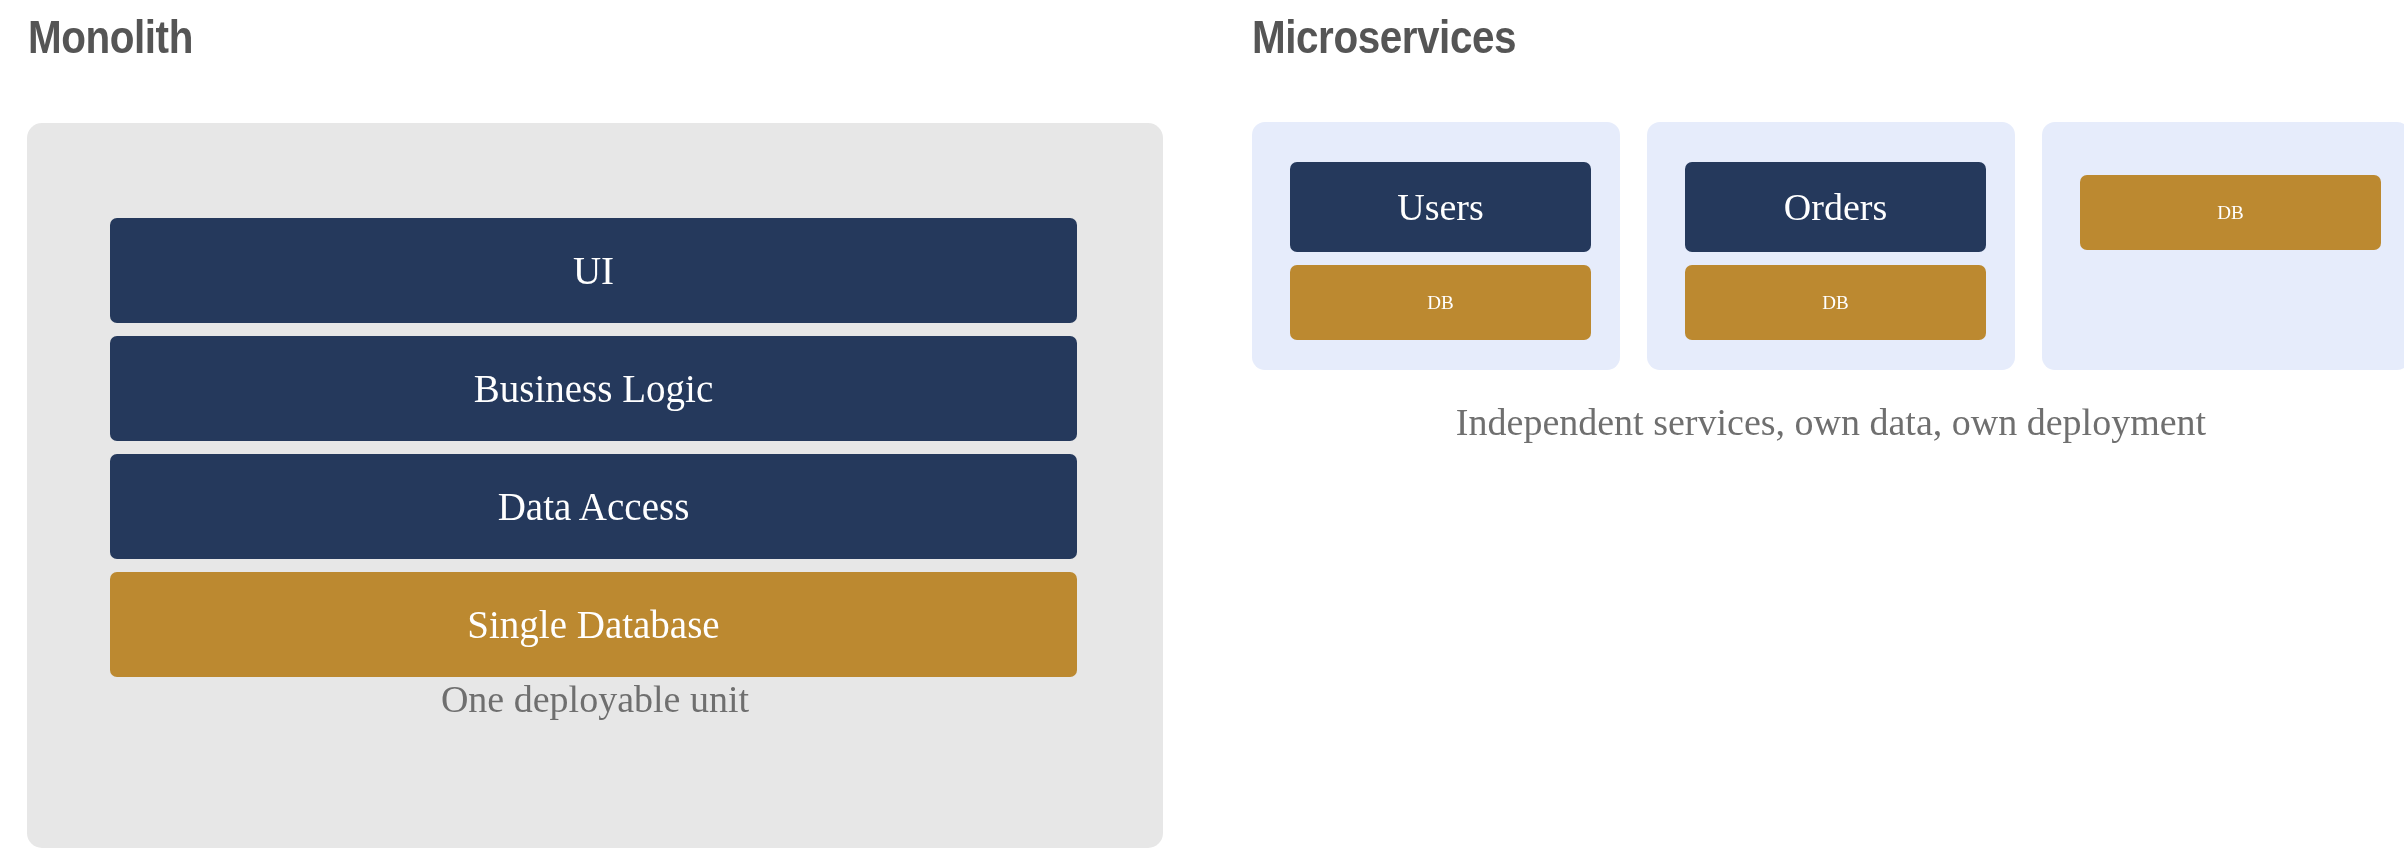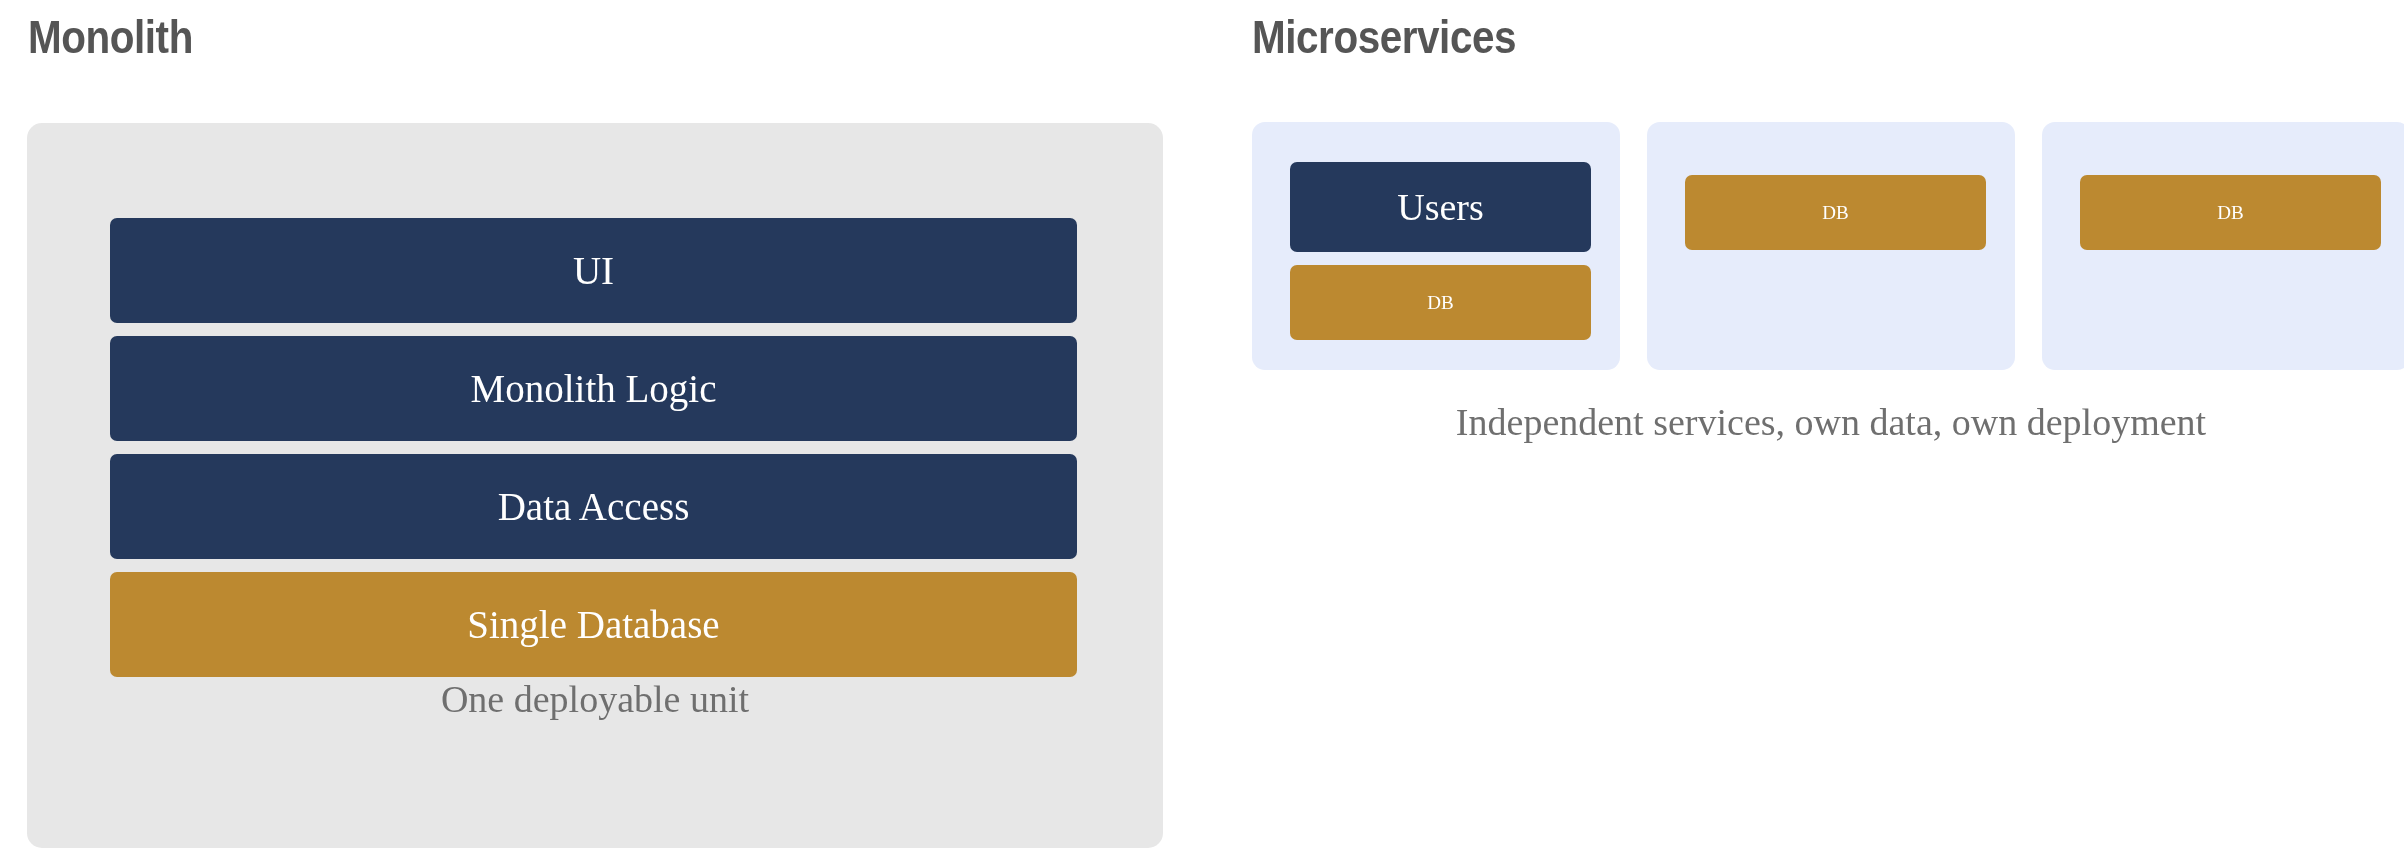--- a/index.html
+++ b/index.html
@@ -178,6 +178,7 @@
     </div>
 
     <div class="service-card">
+      <div class="service-name-box">Orders</div>
       <div class="service-db-box">DB</div>
     </div>
 

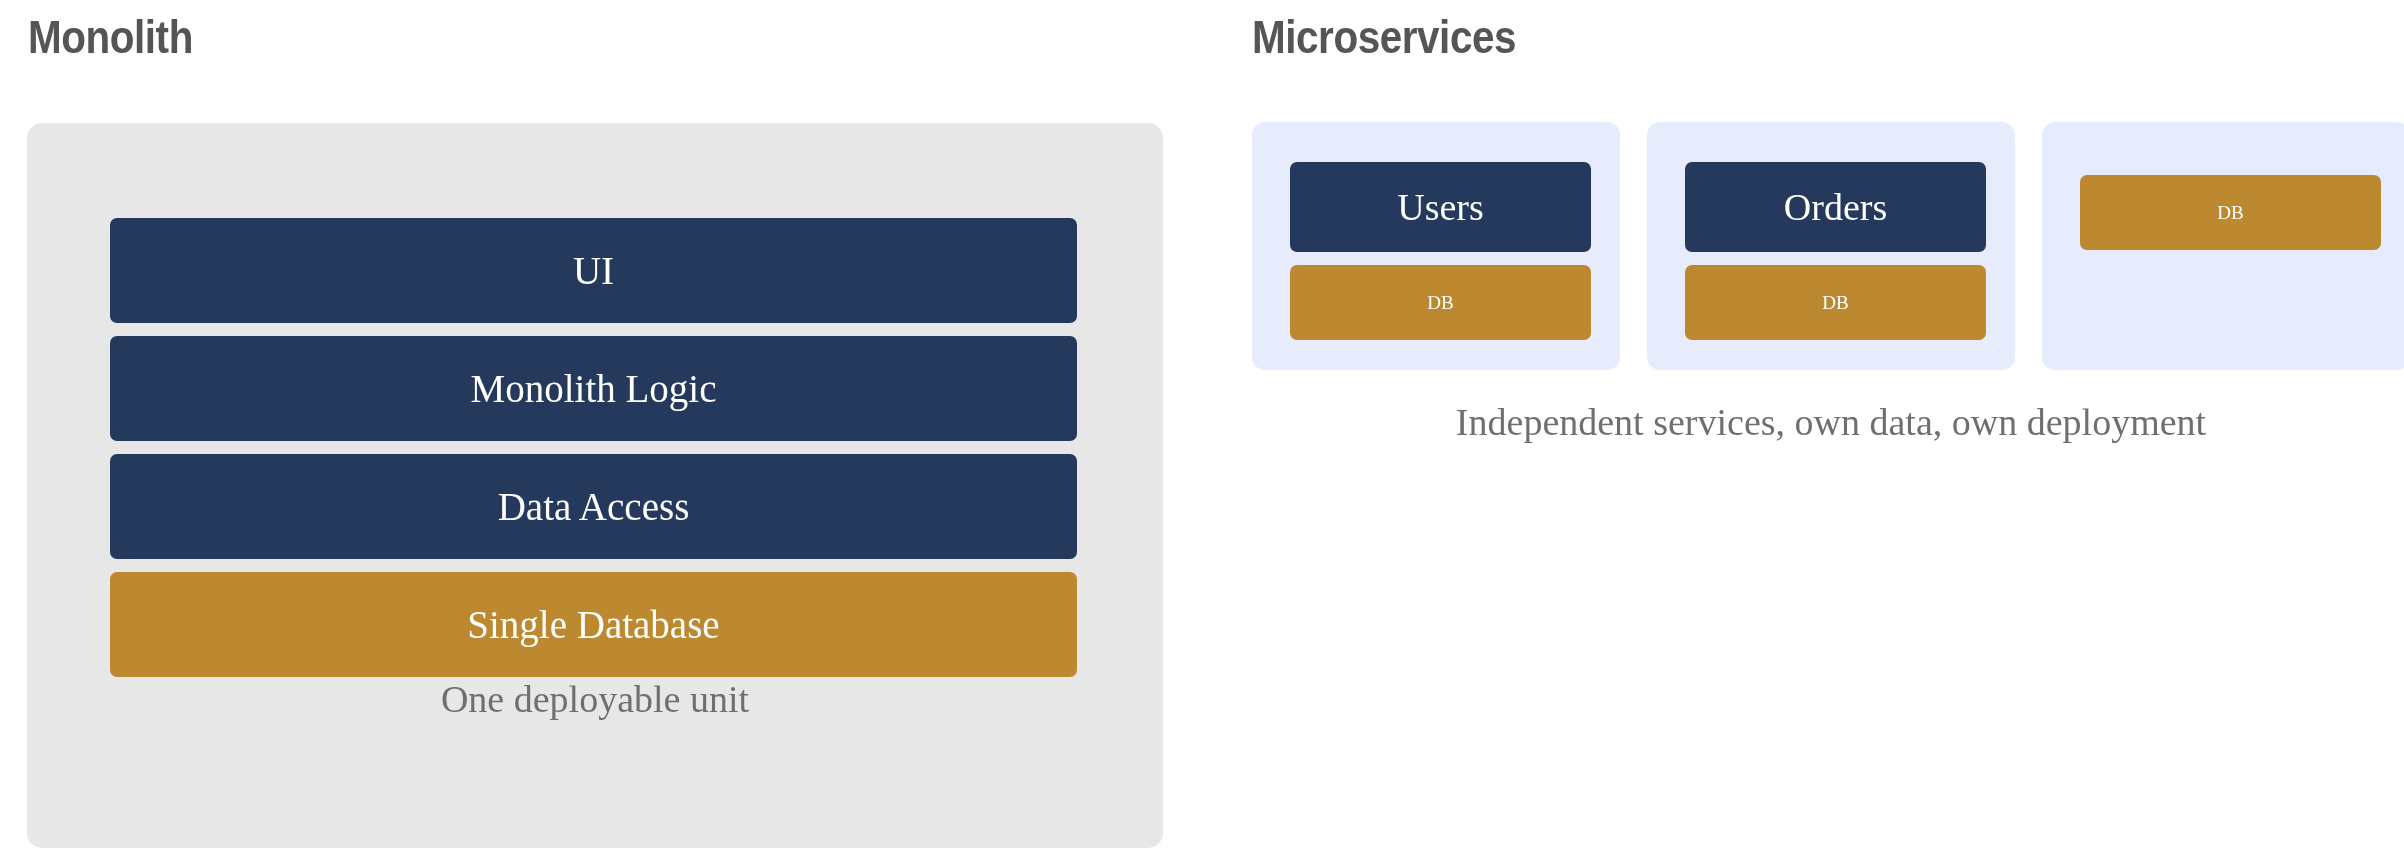--- a/index.html
+++ b/index.html
@@ -153,7 +153,7 @@
 
       <div class="layer-box app-layer">UI</div>
 
-      <div class="layer-box app-layer">Monolith Logic</div>
+      <div class="layer-box app-layer">Business Logic</div>
 
       <div class="layer-box app-layer">Data Access</div>
 

